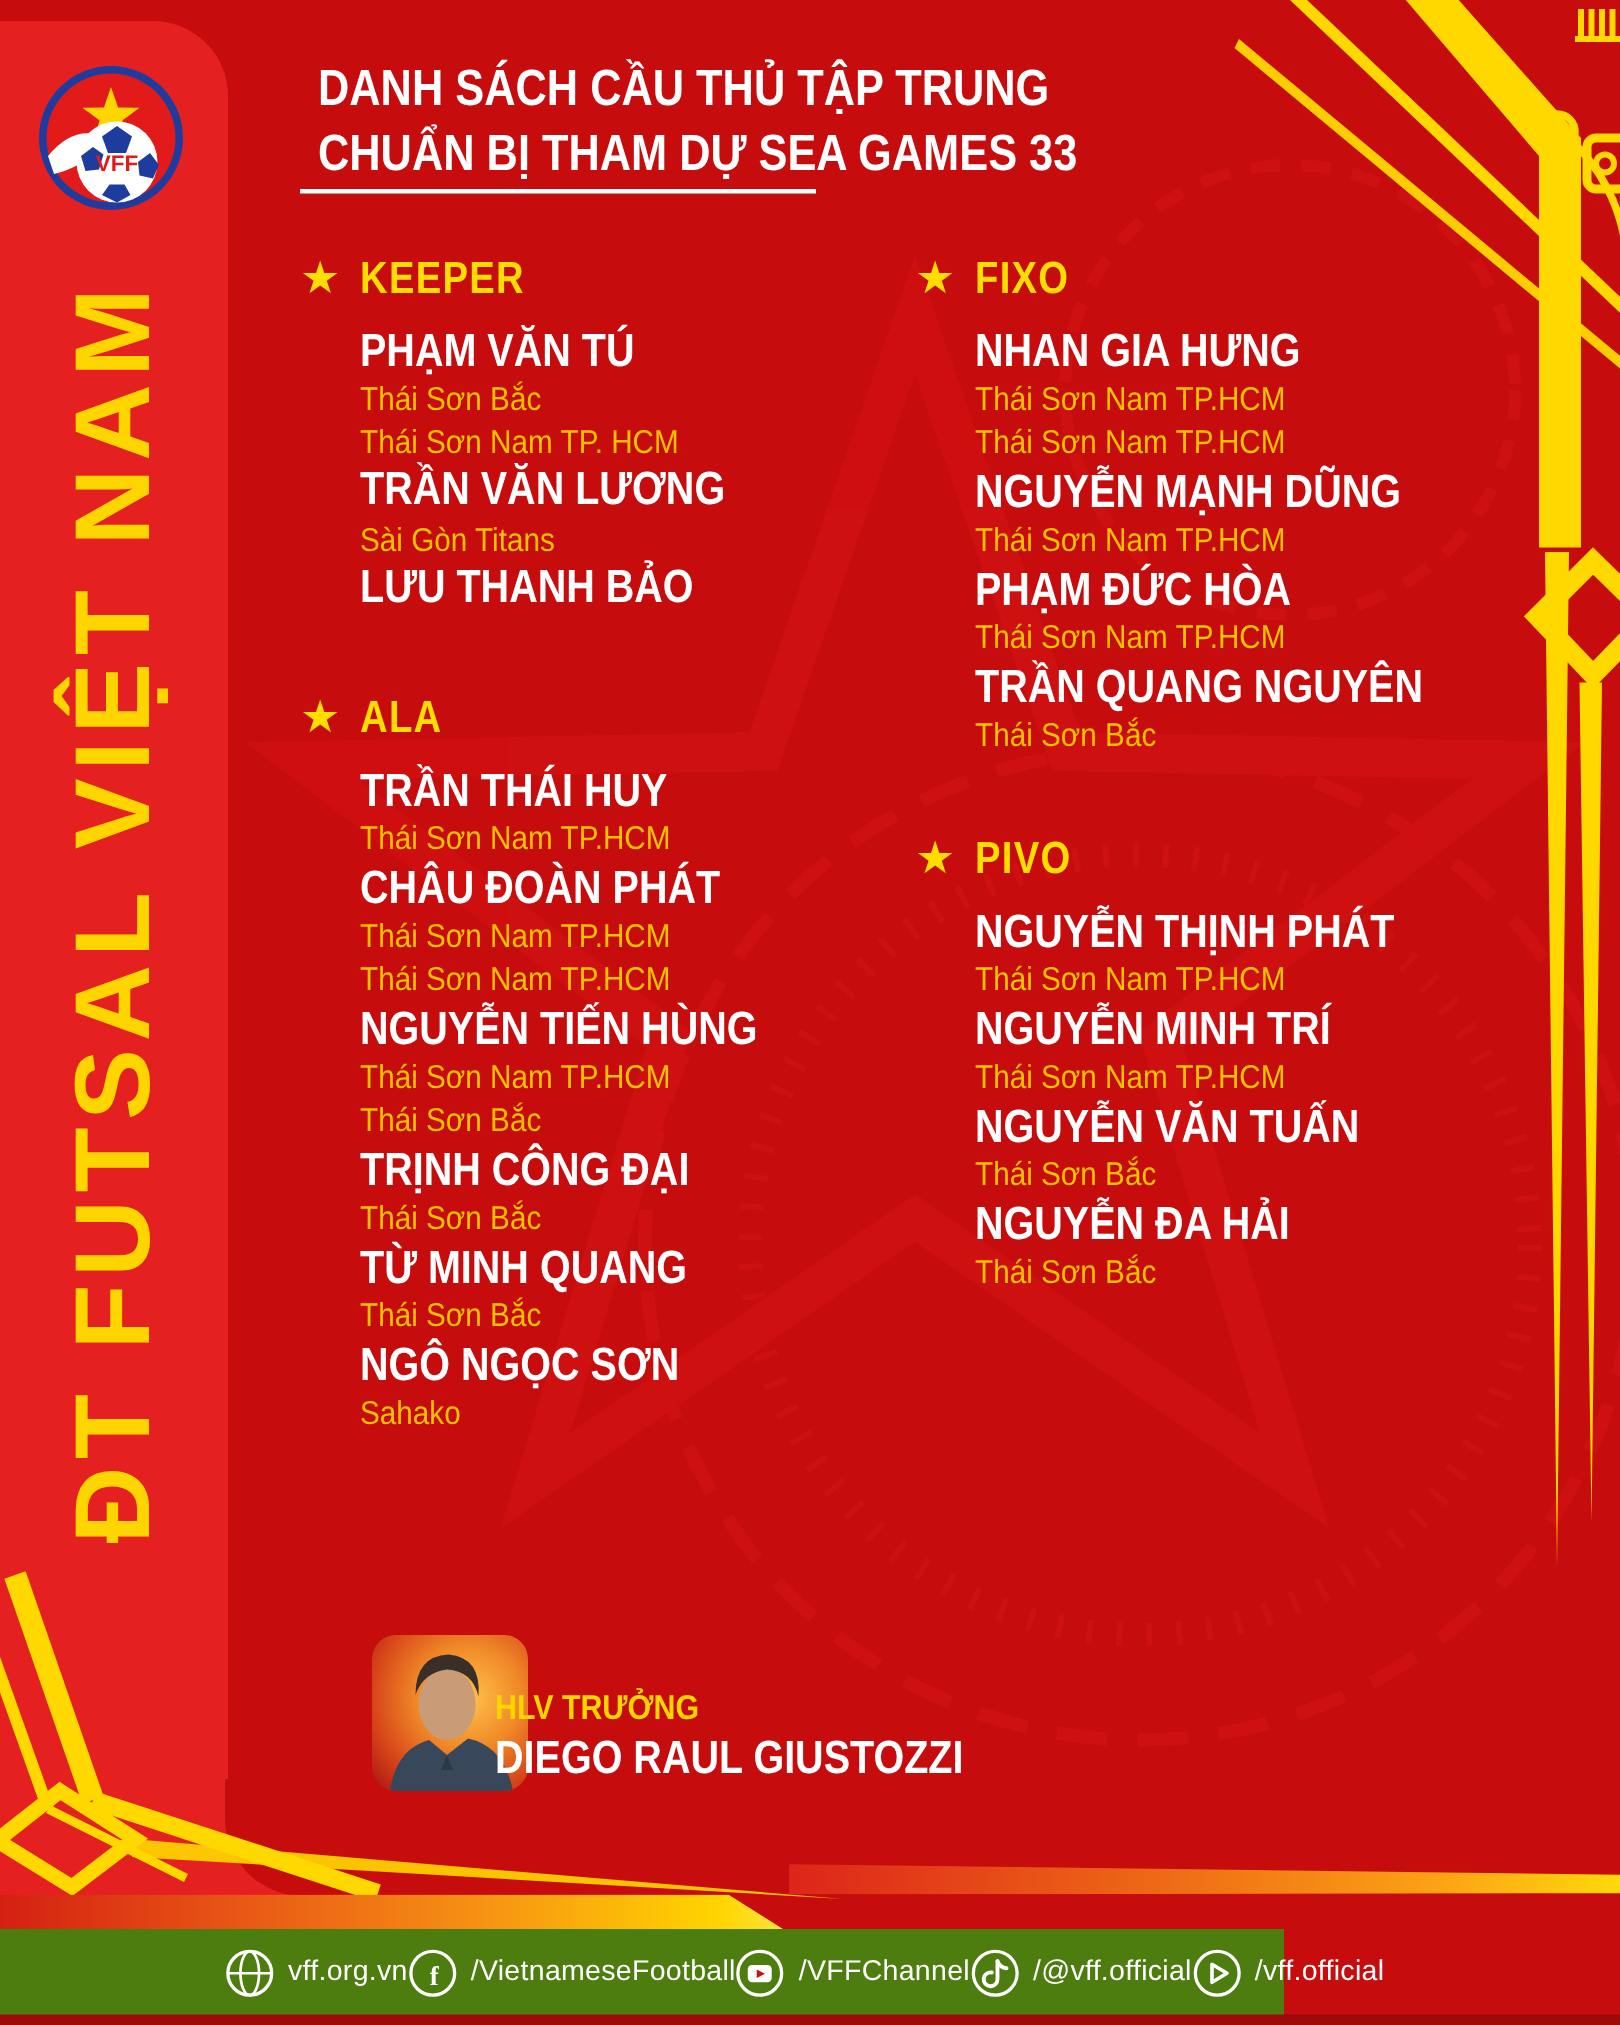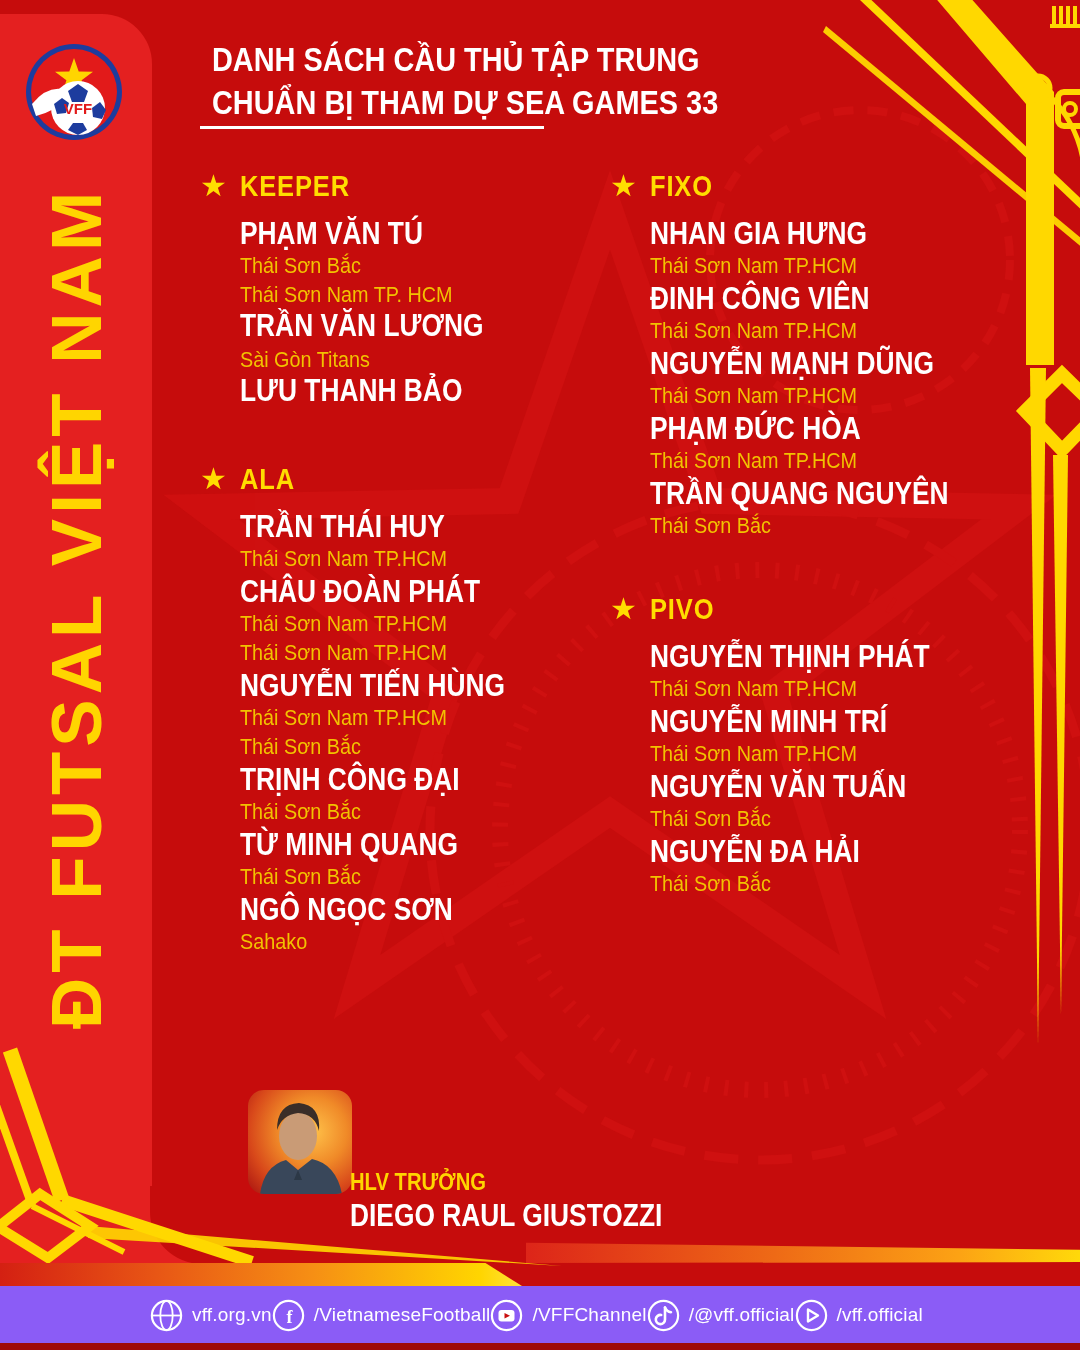--- a/index.html
+++ b/index.html
@@ -222,7 +222,6 @@
       <div><span class="pclub">Thái Sơn Nam TP.HCM</span></div>
     </div>
     <div class="player">
-      <div><span class="pname">ĐINH CÔNG VIÊN</span></div>
       <div><span class="pclub">Thái Sơn Nam TP.HCM</span></div>
     </div>
     <div class="player">

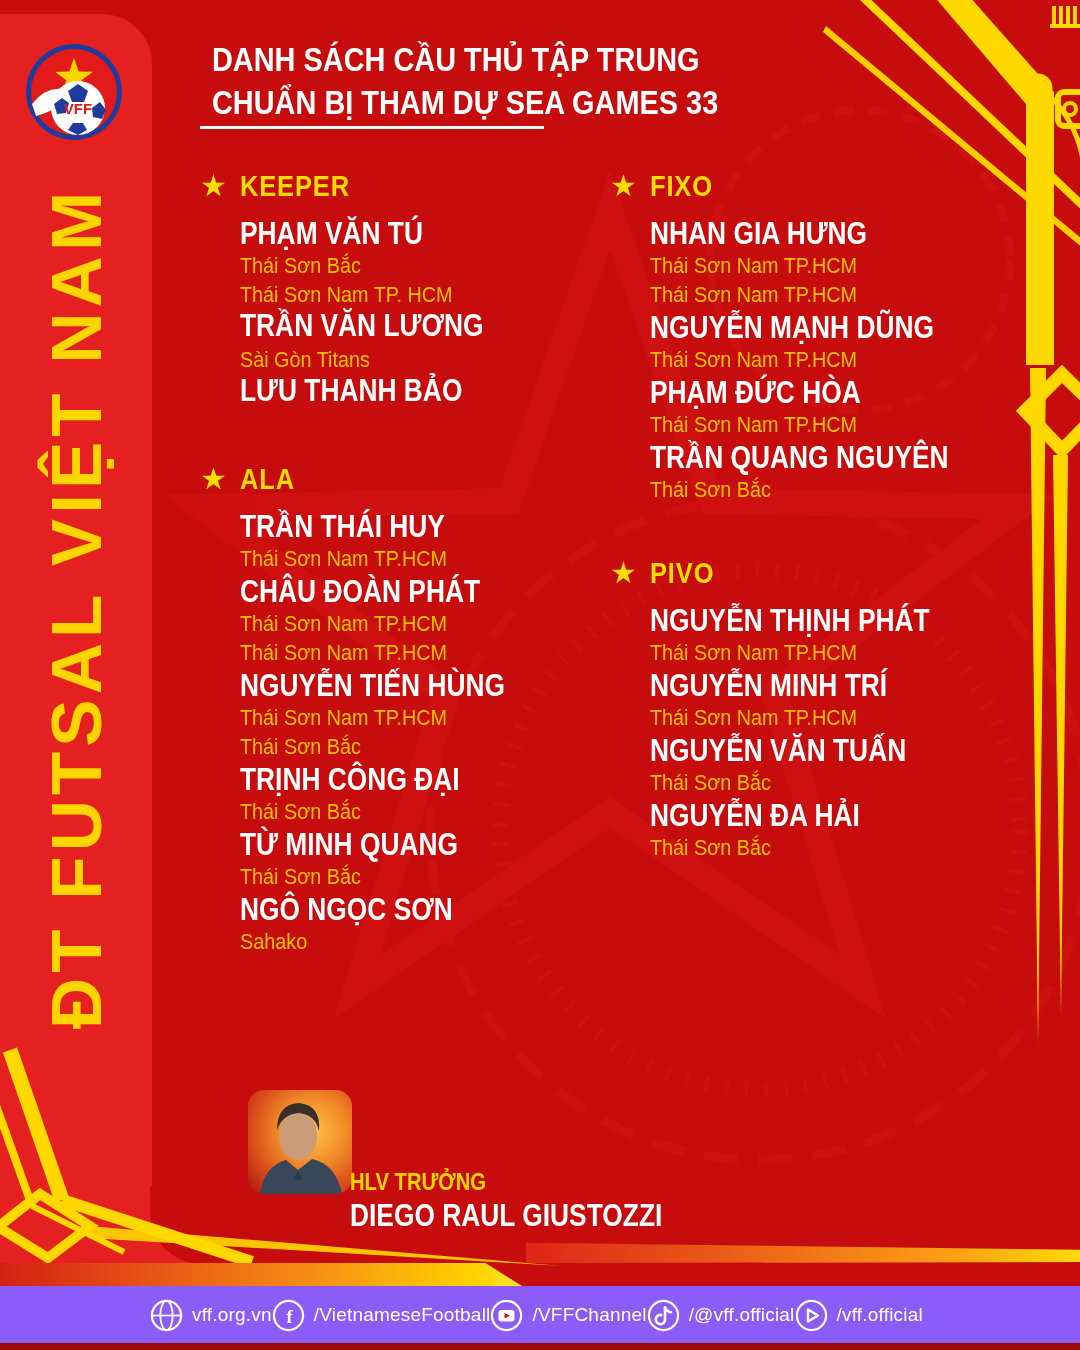--- a/index.html
+++ b/index.html
@@ -81,7 +81,7 @@
     left:248px;top:1090px;width:104px;height:104px;border-radius:16px;overflow:hidden;z-index:4;
     background:radial-gradient(circle at 62% 40%,#FFC24A 0%,#F08A28 38%,#D8481A 70%,#A81110 100%);
   }
-  .coach-text{left:350px;top:1124px;z-index:4;margin-top:44px;}
+  .coach-text{left:330px;top:1124px;z-index:4;}
   .coach-label{color:#FFD500;font-size:23px;font-weight:700;line-height:28px;
     display:inline-block;transform:scaleX(.88);transform-origin:left;white-space:nowrap;}
   .coach-name{color:#FFFFFF;font-size:31px;font-weight:700;line-height:40px;

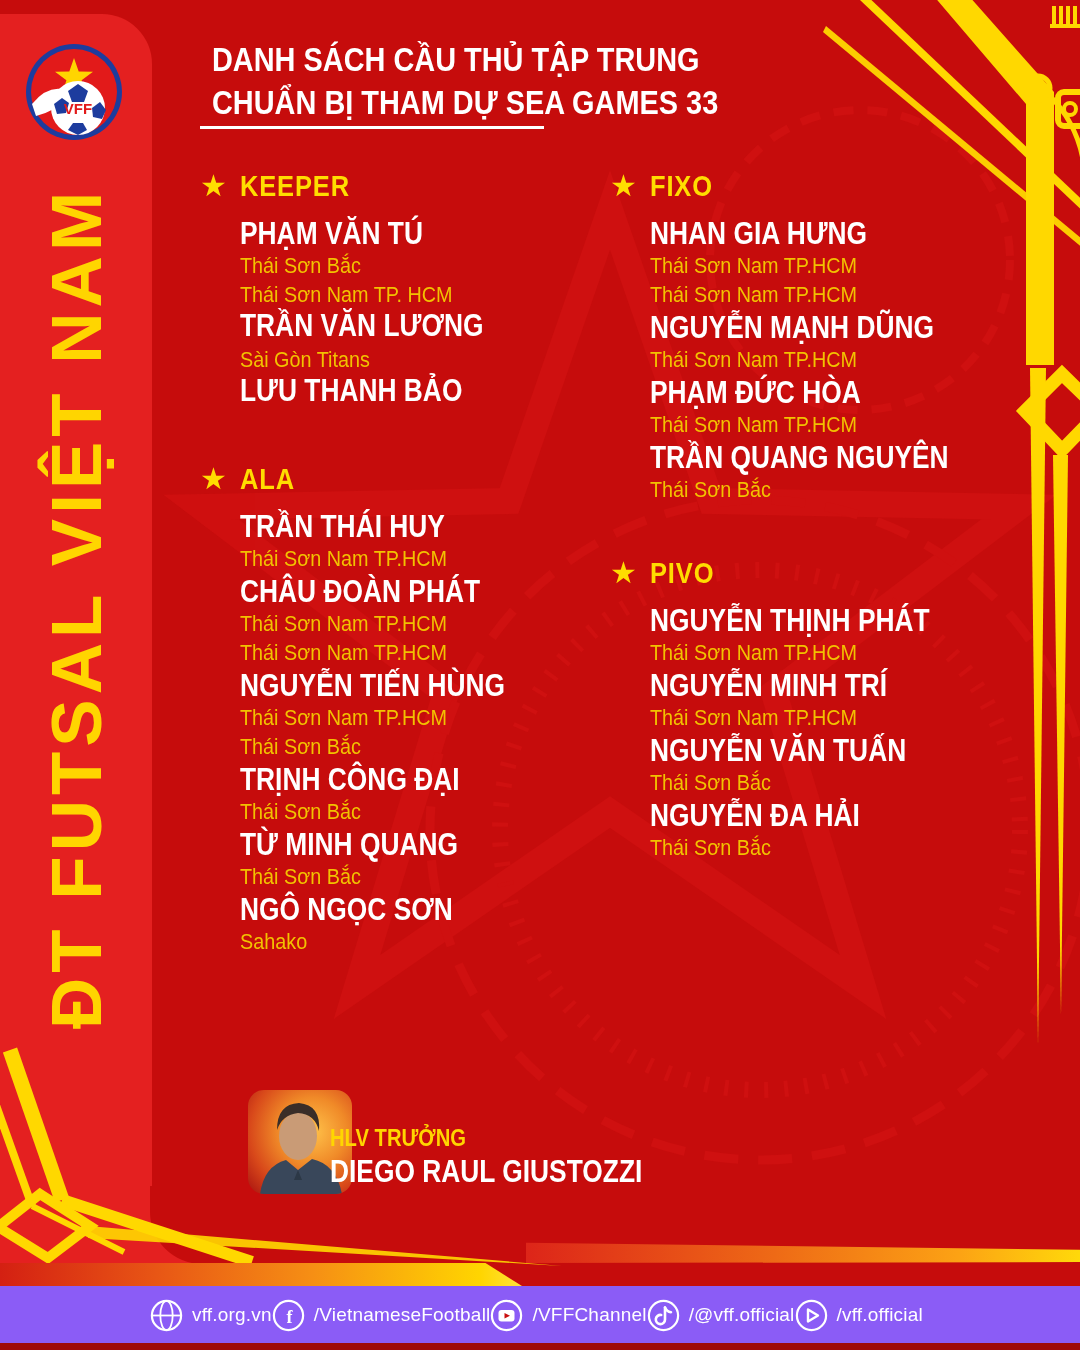--- a/index.html
+++ b/index.html
@@ -33,7 +33,7 @@
   }
   
   .footer{
-    left:0;top:1286px;width:1080px;height:64px;background:#8b5cf6;z-index:3;
+    left:0;top:1286px;width:856px;height:64px;background:#4d7c0f;z-index:3;
     display:flex;align-items:center;justify-content:space-between;
     padding:0 158px 6px 150px;box-sizing:border-box;
   }

